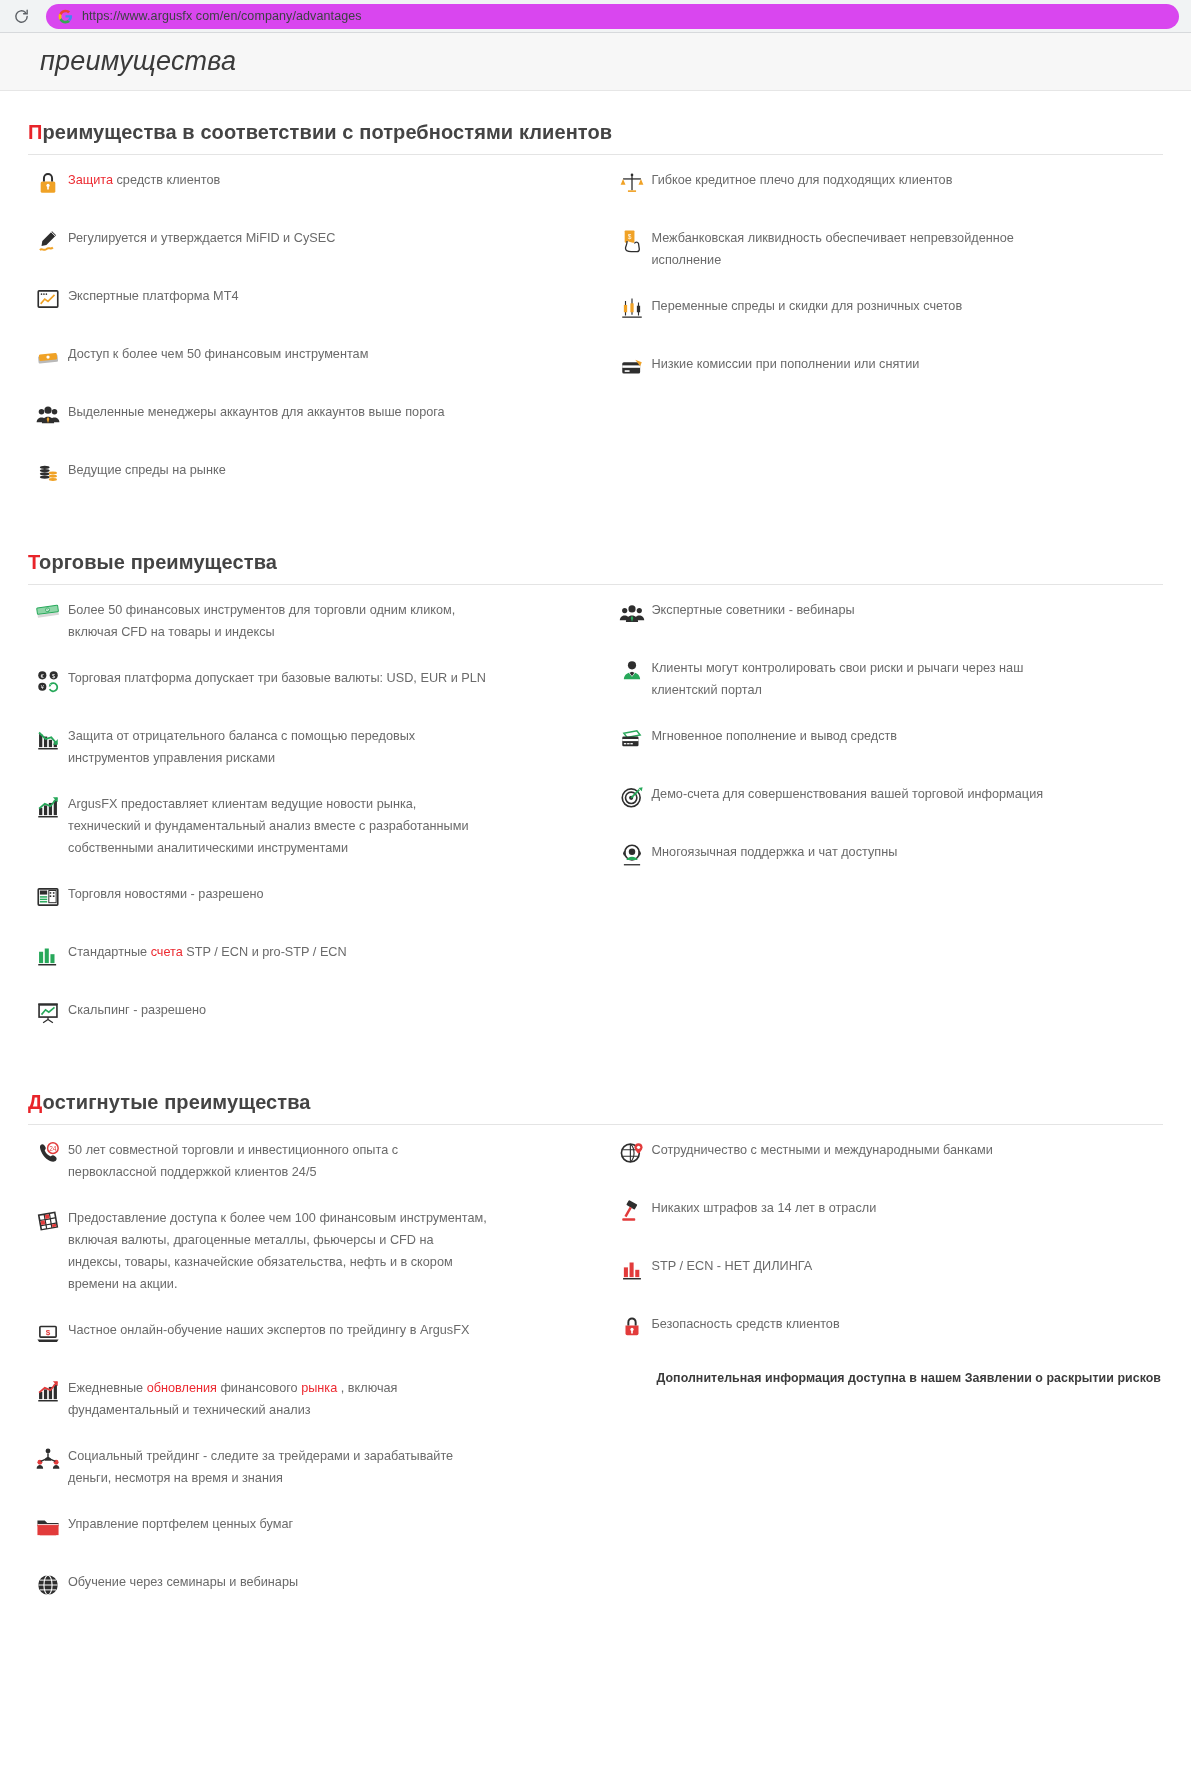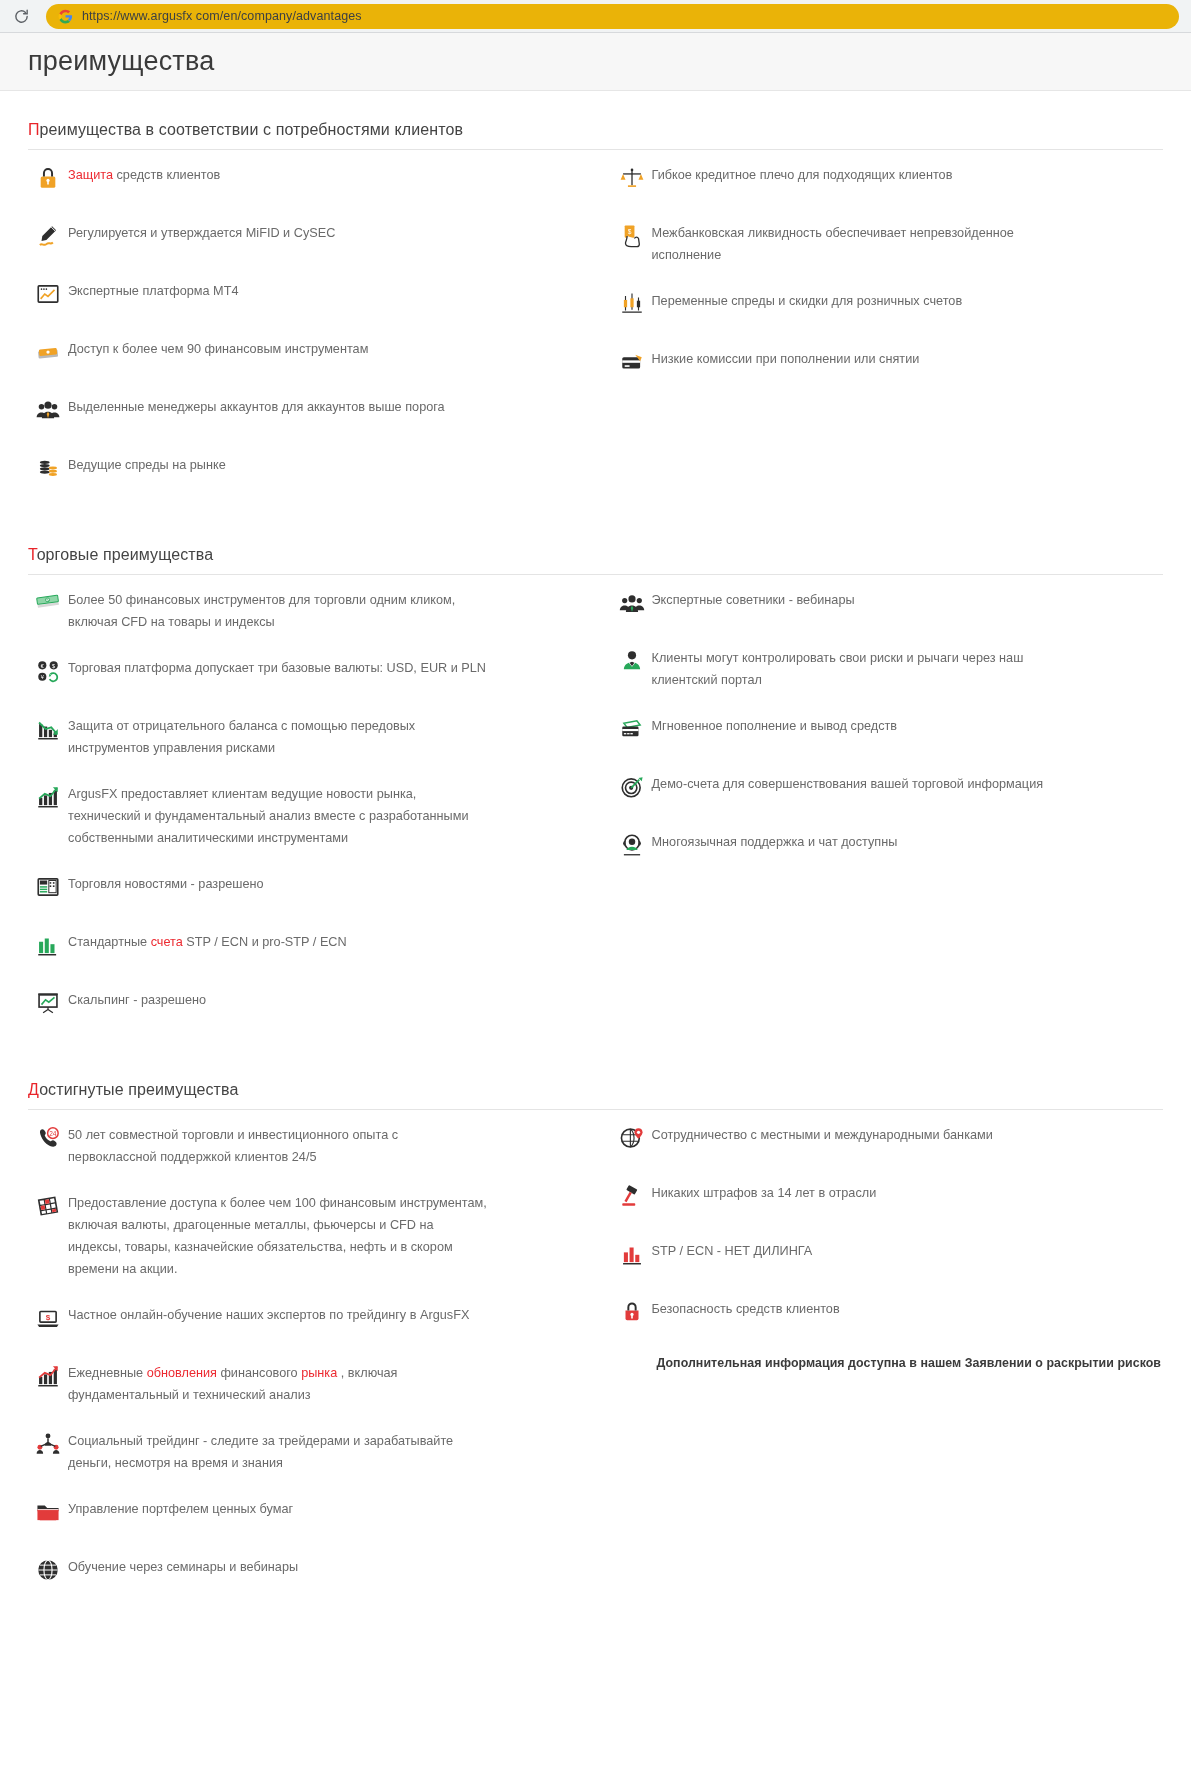--- a/index.html
+++ b/index.html
@@ -29,7 +29,7 @@
   .omnibox {
     flex: 1 1 auto;
     height: 25px;
-    background: #eab308;
+    background: #d946ef;
     border-radius: 13px;
     display: flex;
     align-items: center;

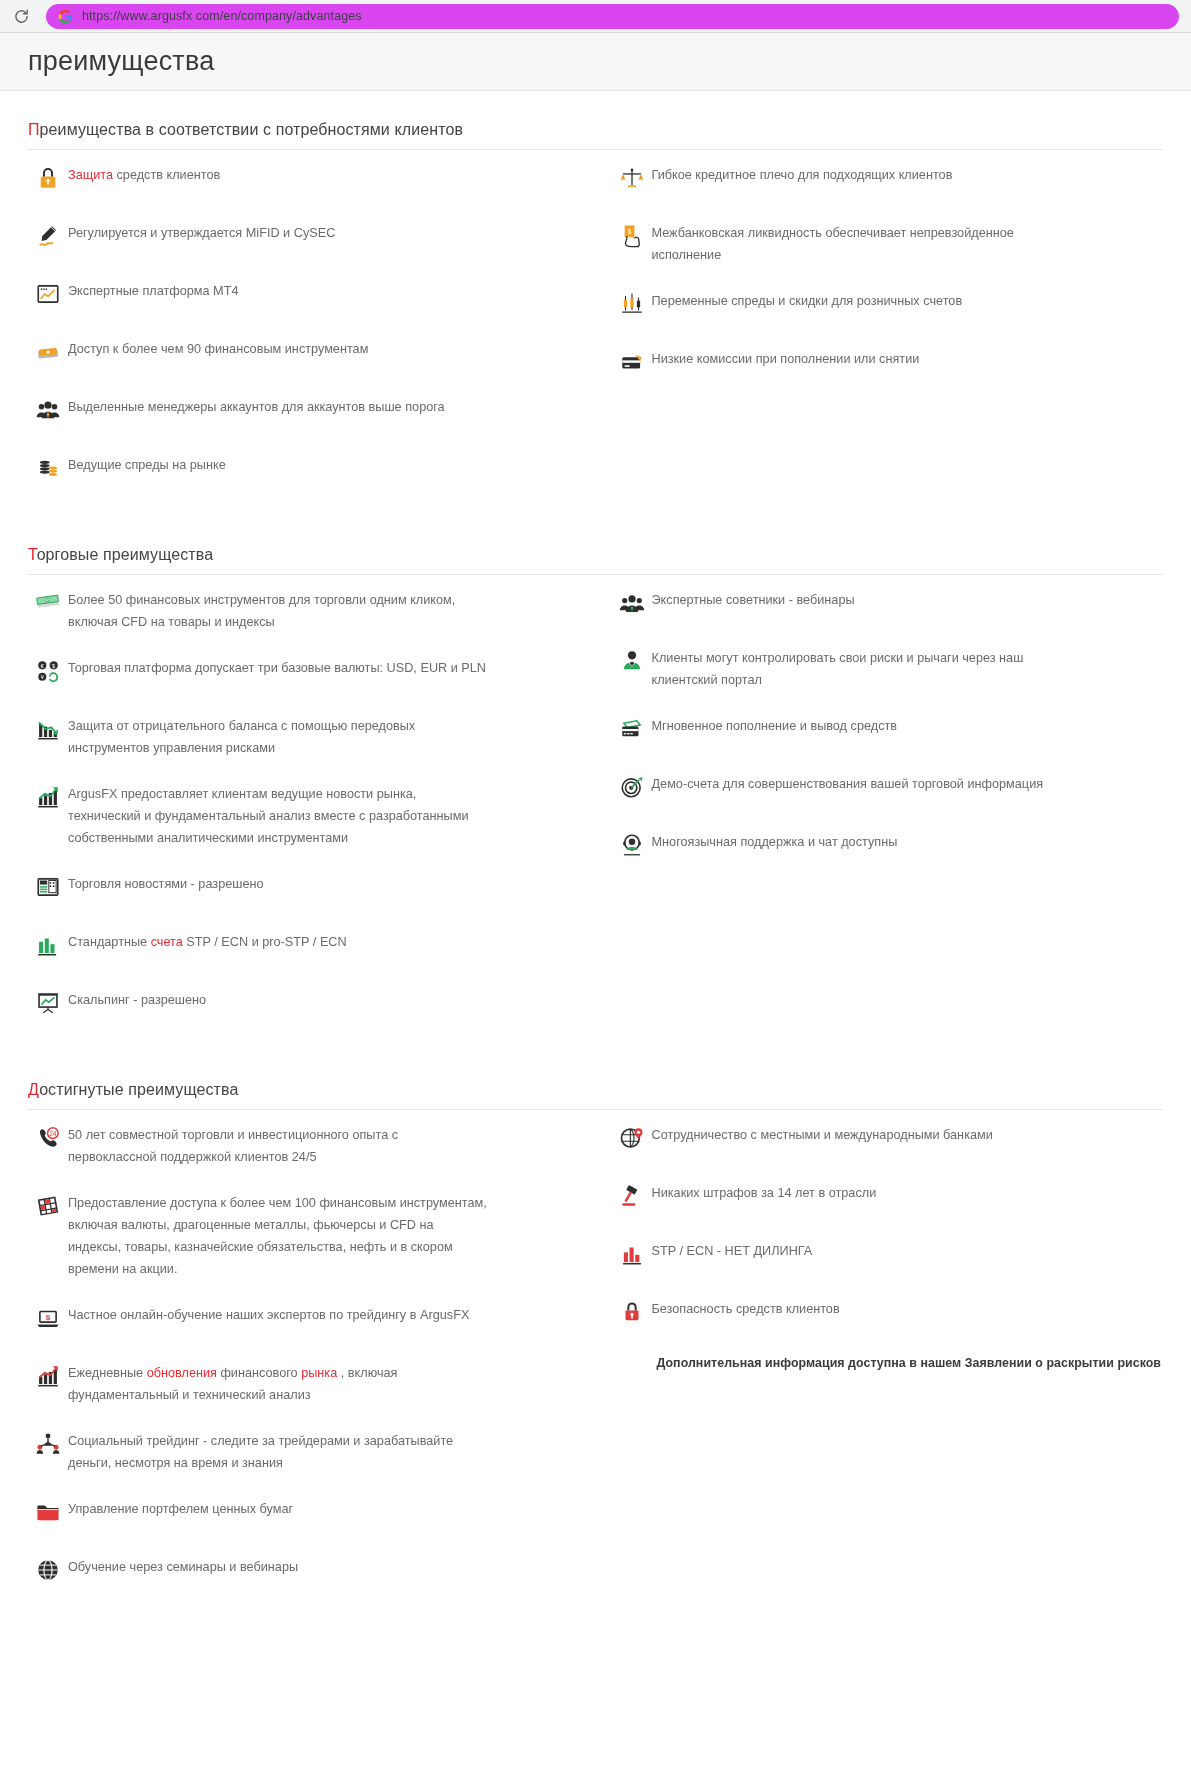--- a/index.html
+++ b/index.html
@@ -58,7 +58,8 @@
     border-bottom: 1px solid #e6e6e6;
     display: flex;
     align-items: center;
-    padding-left: 28px;
+    padding-left: 40px;
+    font-style: italic;
   }
   .page-header h1 {
     margin: 0;

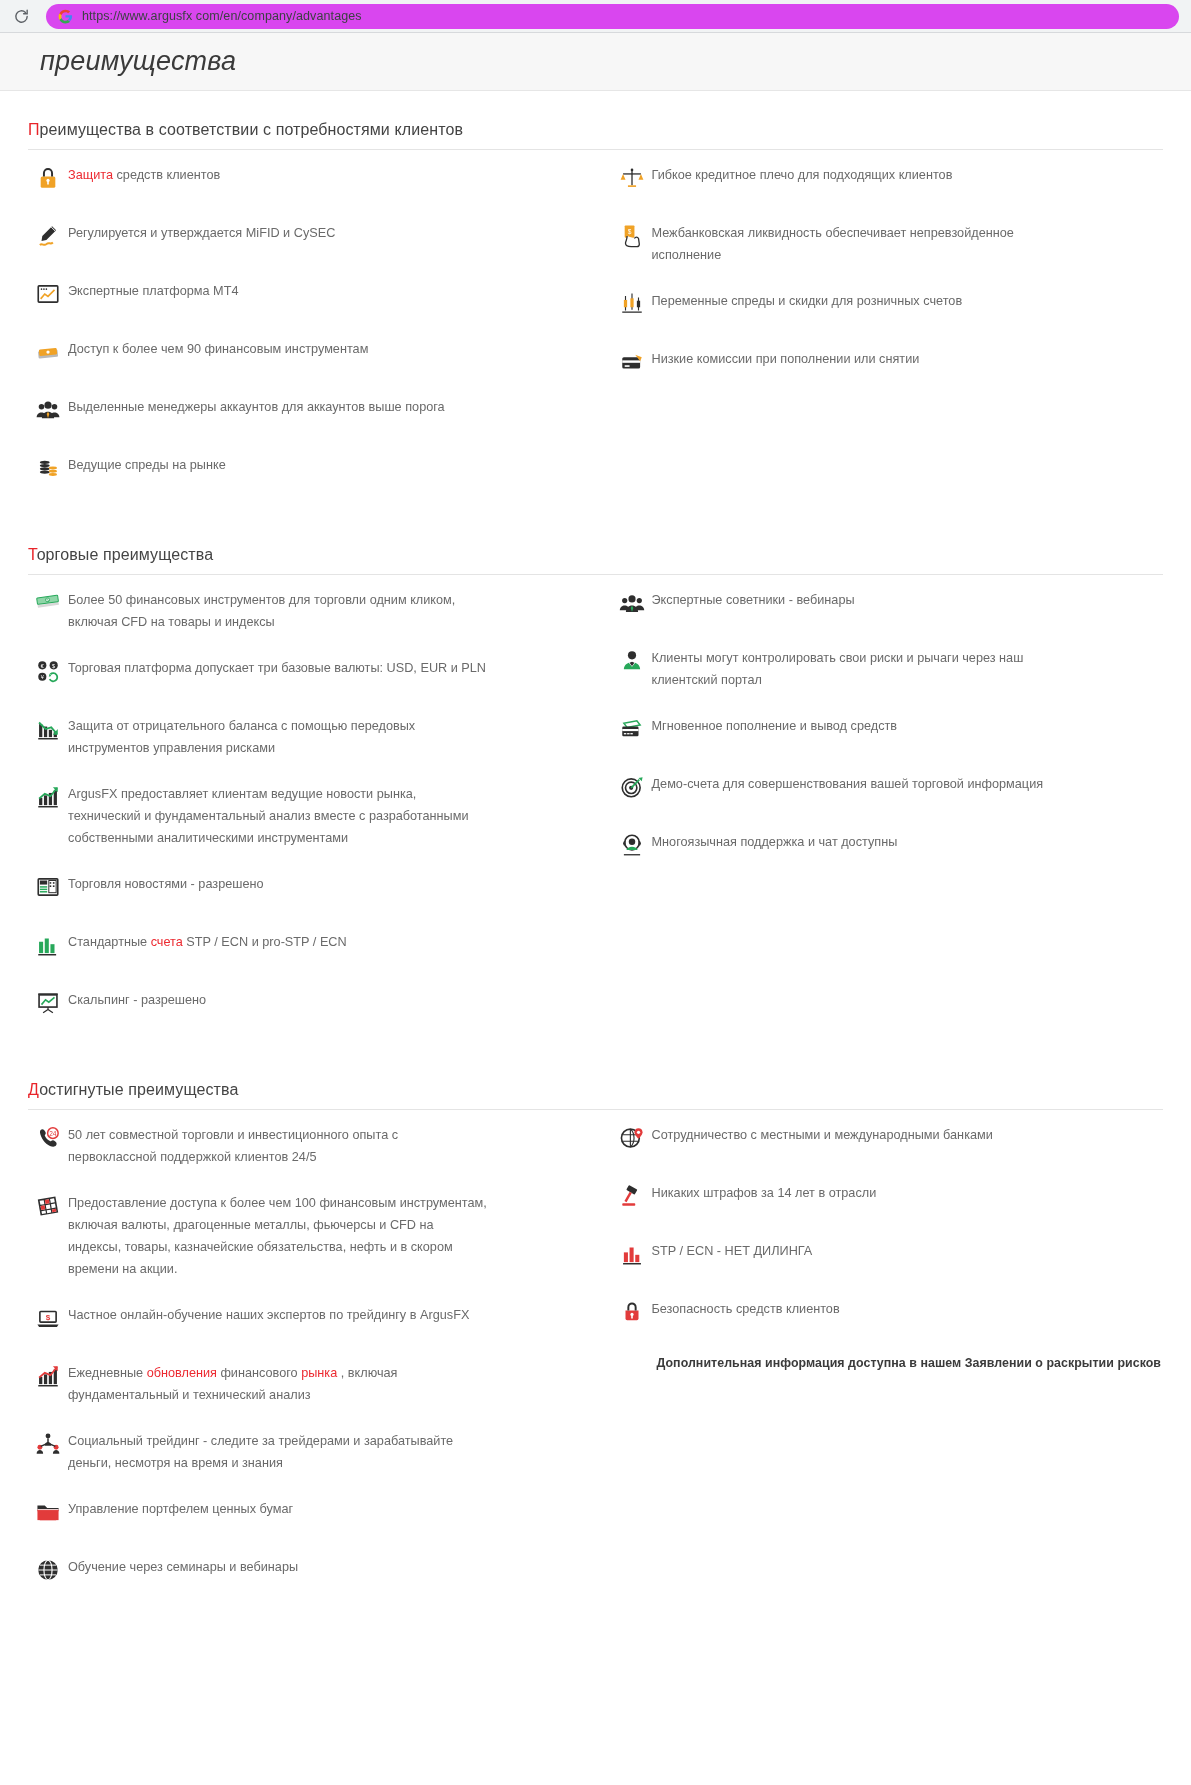--- a/index.html
+++ b/index.html
@@ -76,8 +76,8 @@
   .section:first-child { margin-top: 30px; }
 
   .section-title {
-    font-size: 16px;
-    font-weight: 400;
+    font-size: 20px;
+    font-weight: 700;
     color: #444444;
     margin: 0 0 10px 0;
     letter-spacing: .1px;

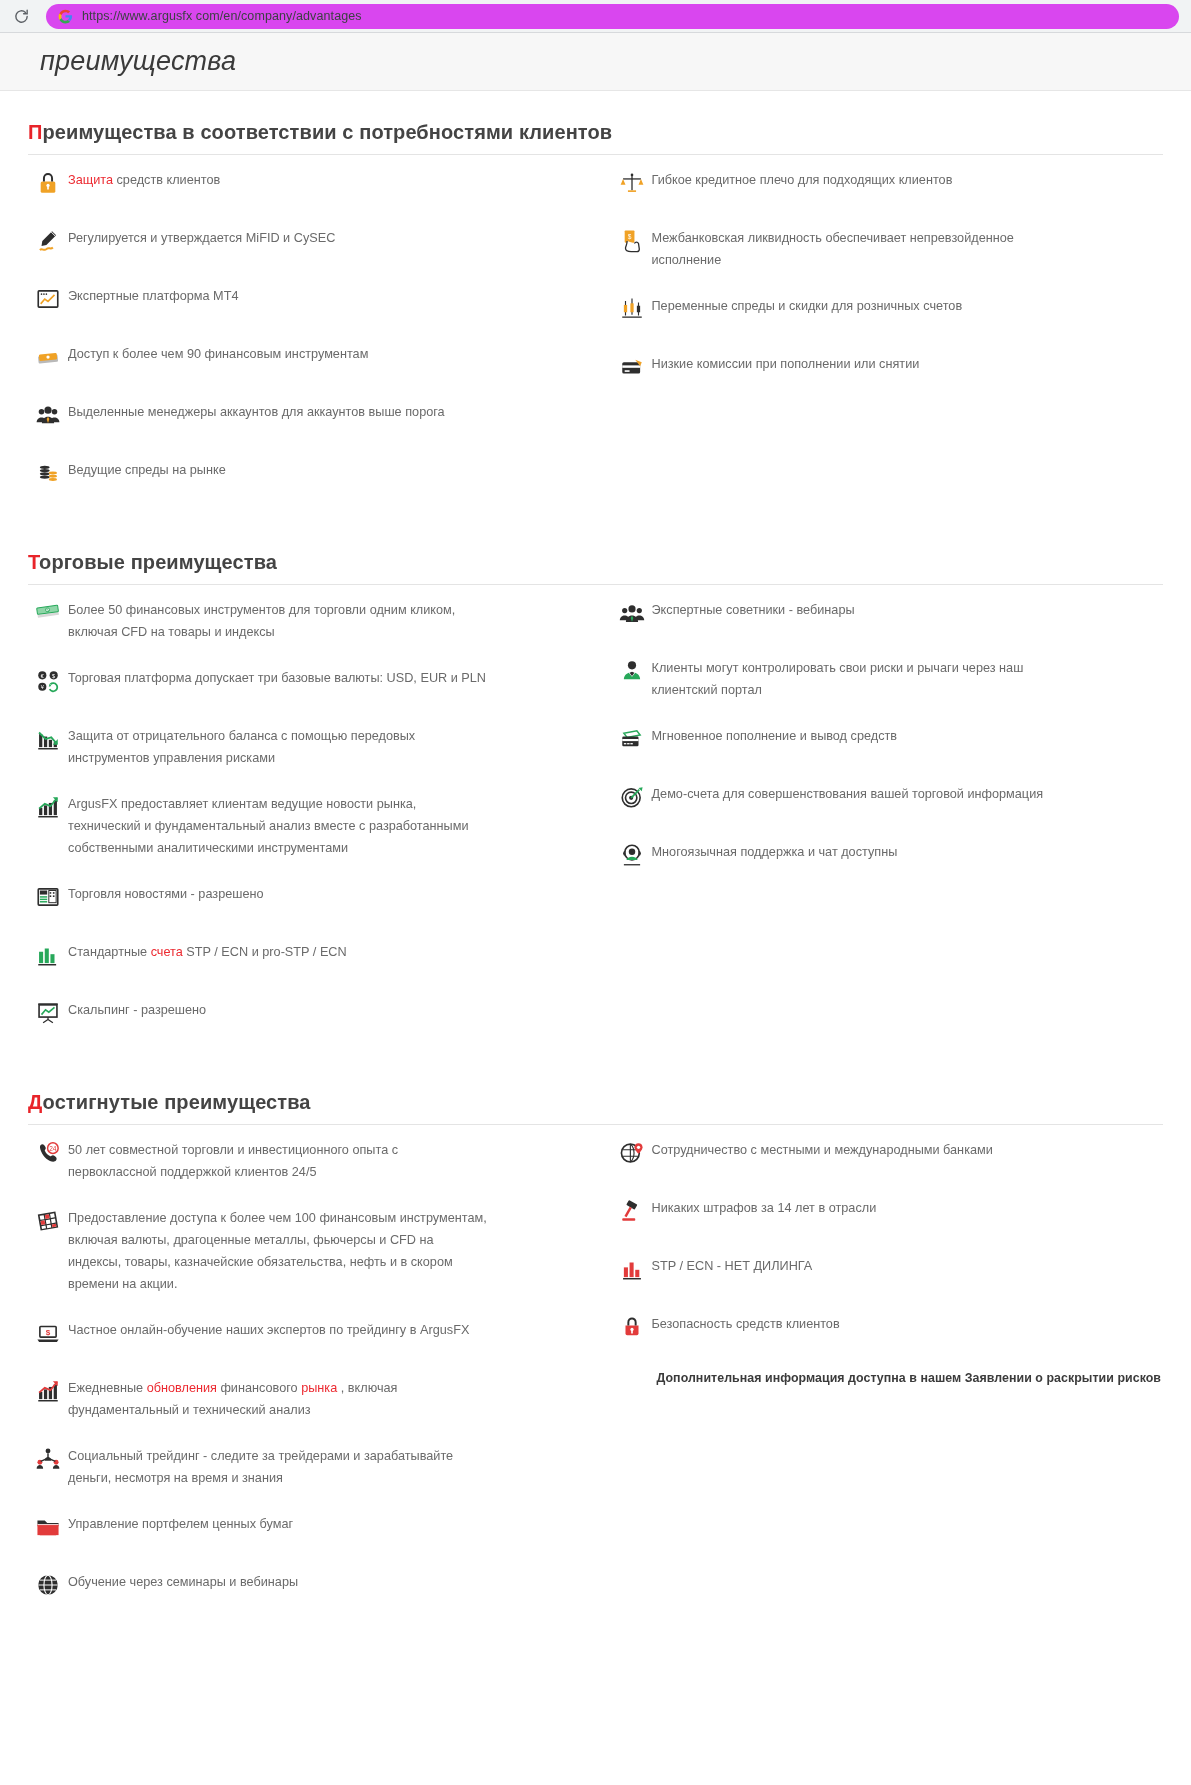--- a/index.html
+++ b/index.html
@@ -203,7 +203,7 @@
                   <circle cx="16" cy="16" r="2" fill="#fff"></circle>
                 </svg>
               </div>
-              <div class="txt">Доступ к более чем 90 финансовым инструментам</div>
+              <div class="txt">Доступ к более чем 50 финансовым инструментам</div>
             </div>
             <div class="feature">
               <div class="ico">

